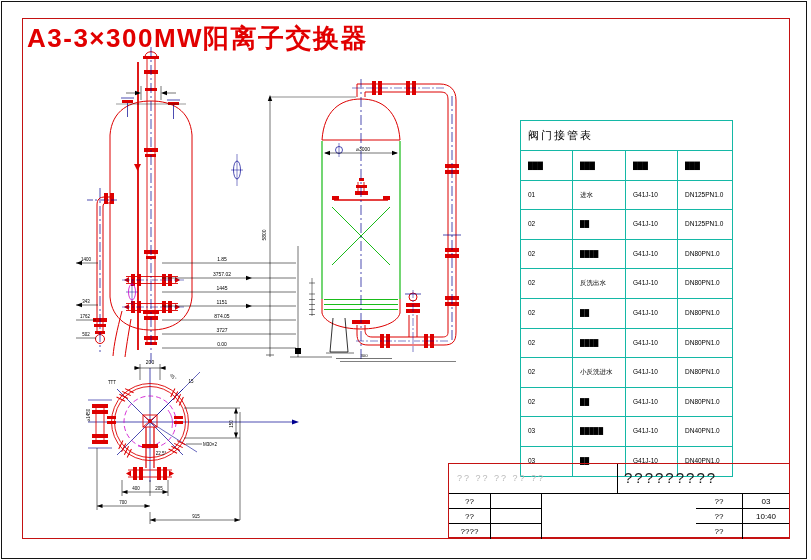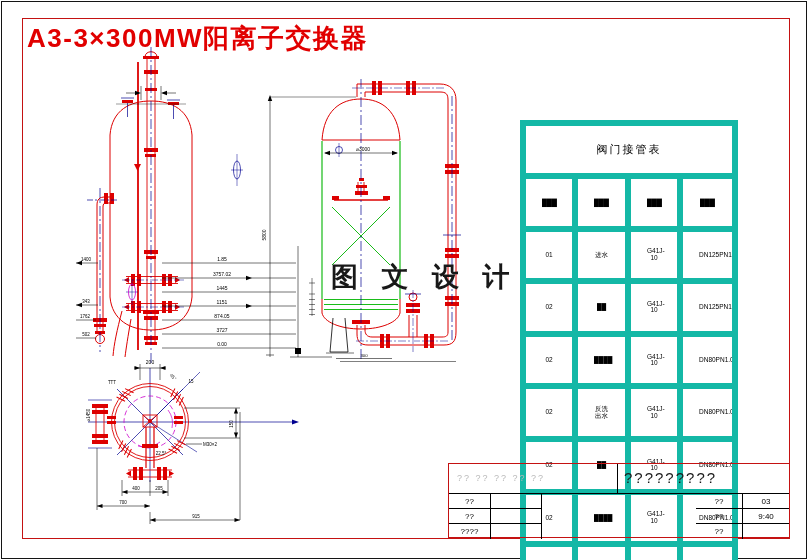--- a/index.html
+++ b/index.html
@@ -16,8 +16,8 @@
   
   table.valve-table{position:absolute;left:520px;top:120px;width:212px;border-collapse:collapse;
                     table-layout:fixed;background:#fff;}
-  table.valve-table td{border:6px solid #14b8a6;text-align:center;vertical-align:middle;
-                       font-size:6.5px;line-height:1;height:14.6px;padding:16px;overflow:hidden;color:#000;}
+  table.valve-table td{border:1px solid #14b8a6;vertical-align:middle;
+                       font-size:6.5px;line-height:1;height:14.6px;padding:7px;overflow:hidden;color:#000;}
   table.valve-table td.tt{font-size:11px;height:15px;letter-spacing:2px;}
   table.valve-table tr.hdr td{font-size:7px;}
 

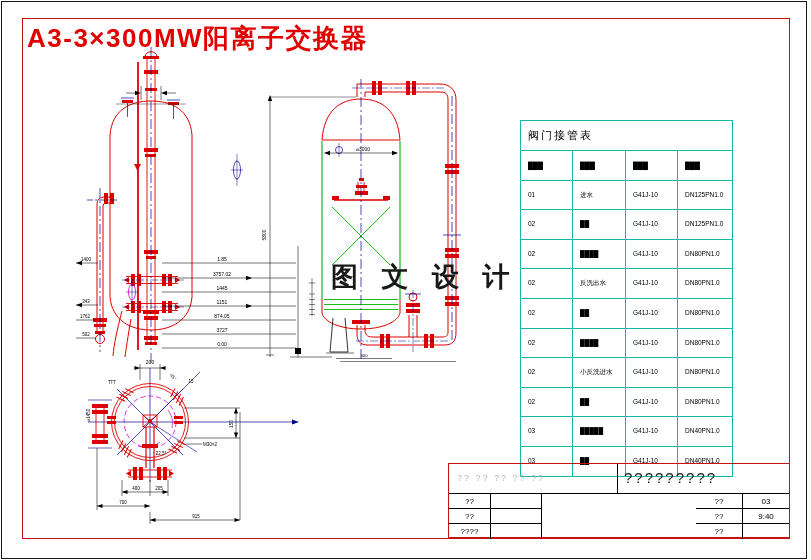--- a/index.html
+++ b/index.html
@@ -375,7 +375,6 @@
   </tbody>
     </table>
 
-  <div class="watermark">图 文 设 计</div>
 
   <div class="tblock">
     <div class="tb-top">

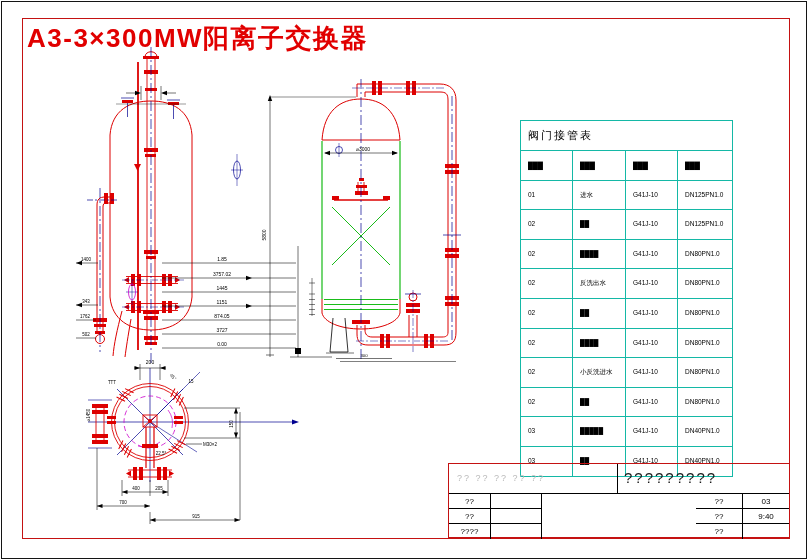--- a/index.html
+++ b/index.html
@@ -389,7 +389,7 @@
       <div style="grid-column:1;grid-row:2">??</div>
       <div style="grid-column:2;grid-row:2"></div>
       <div style="grid-column:4;grid-row:2">??</div>
-      <div style="grid-column:5;grid-row:2" class="noR">9:40</div>
+      <div style="grid-column:5;grid-row:2" class="noR">10:40</div>
       <div style="grid-column:1;grid-row:3" class="noB">????</div>
       <div style="grid-column:2;grid-row:3" class="noB"></div>
       <div style="grid-column:4;grid-row:3" class="noB">??</div>

